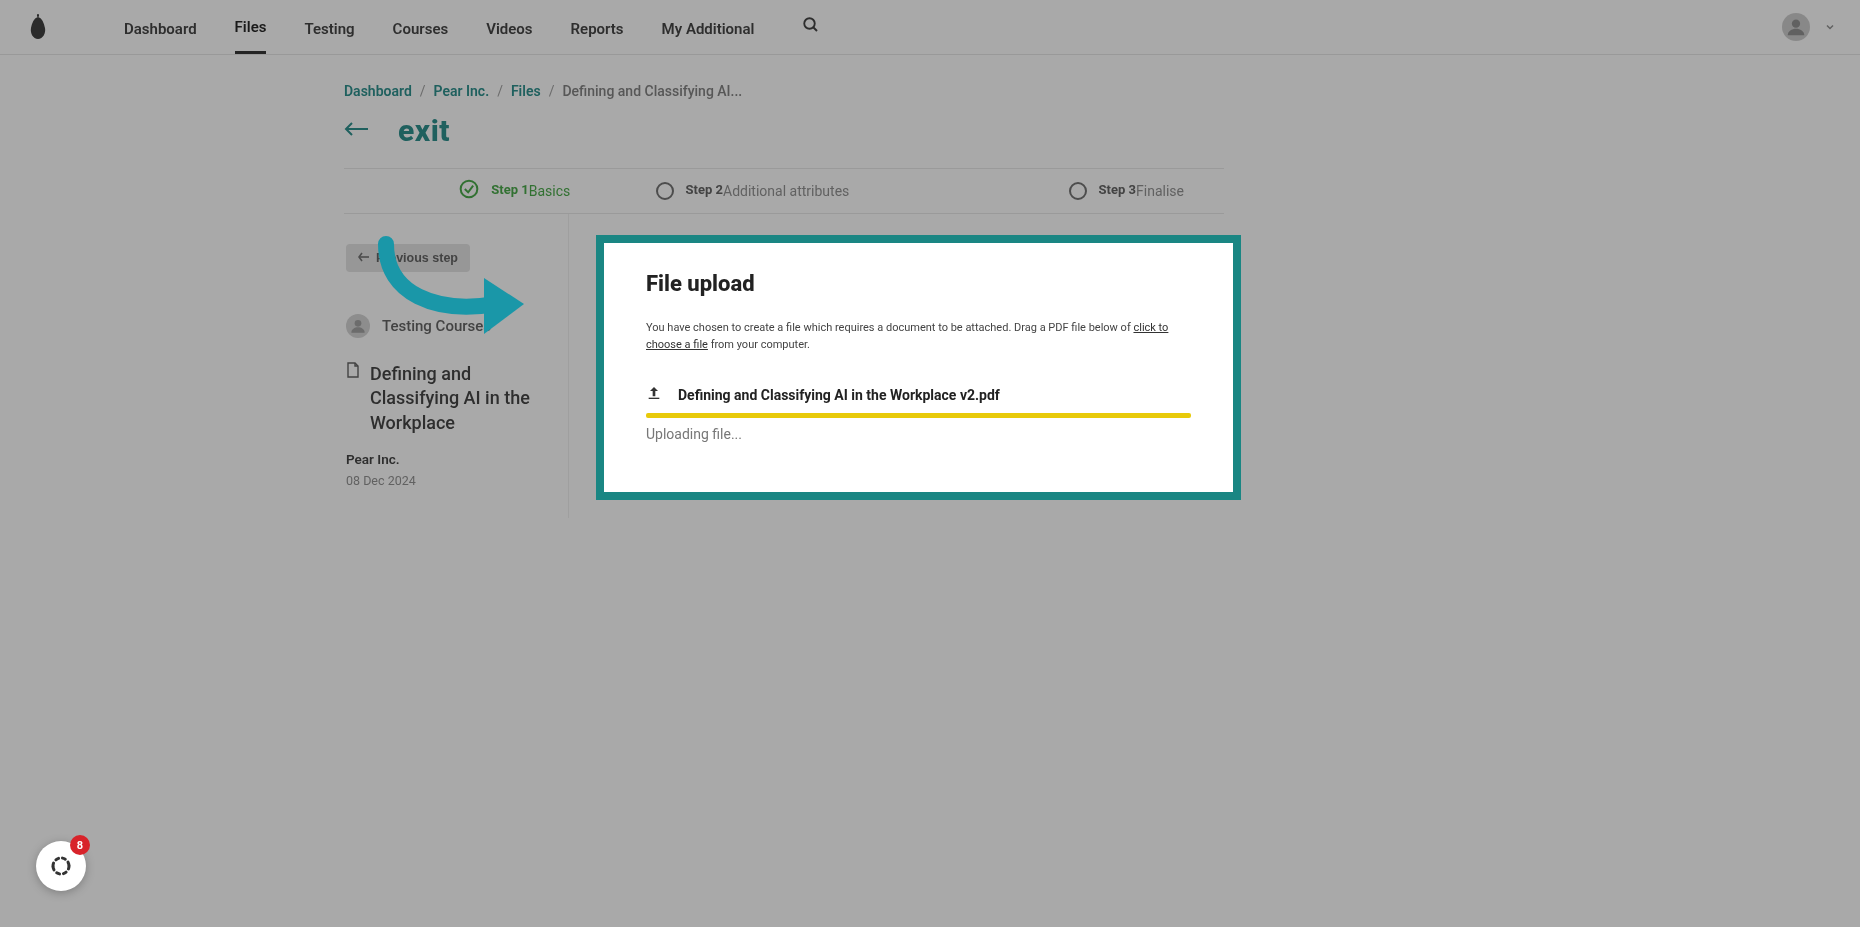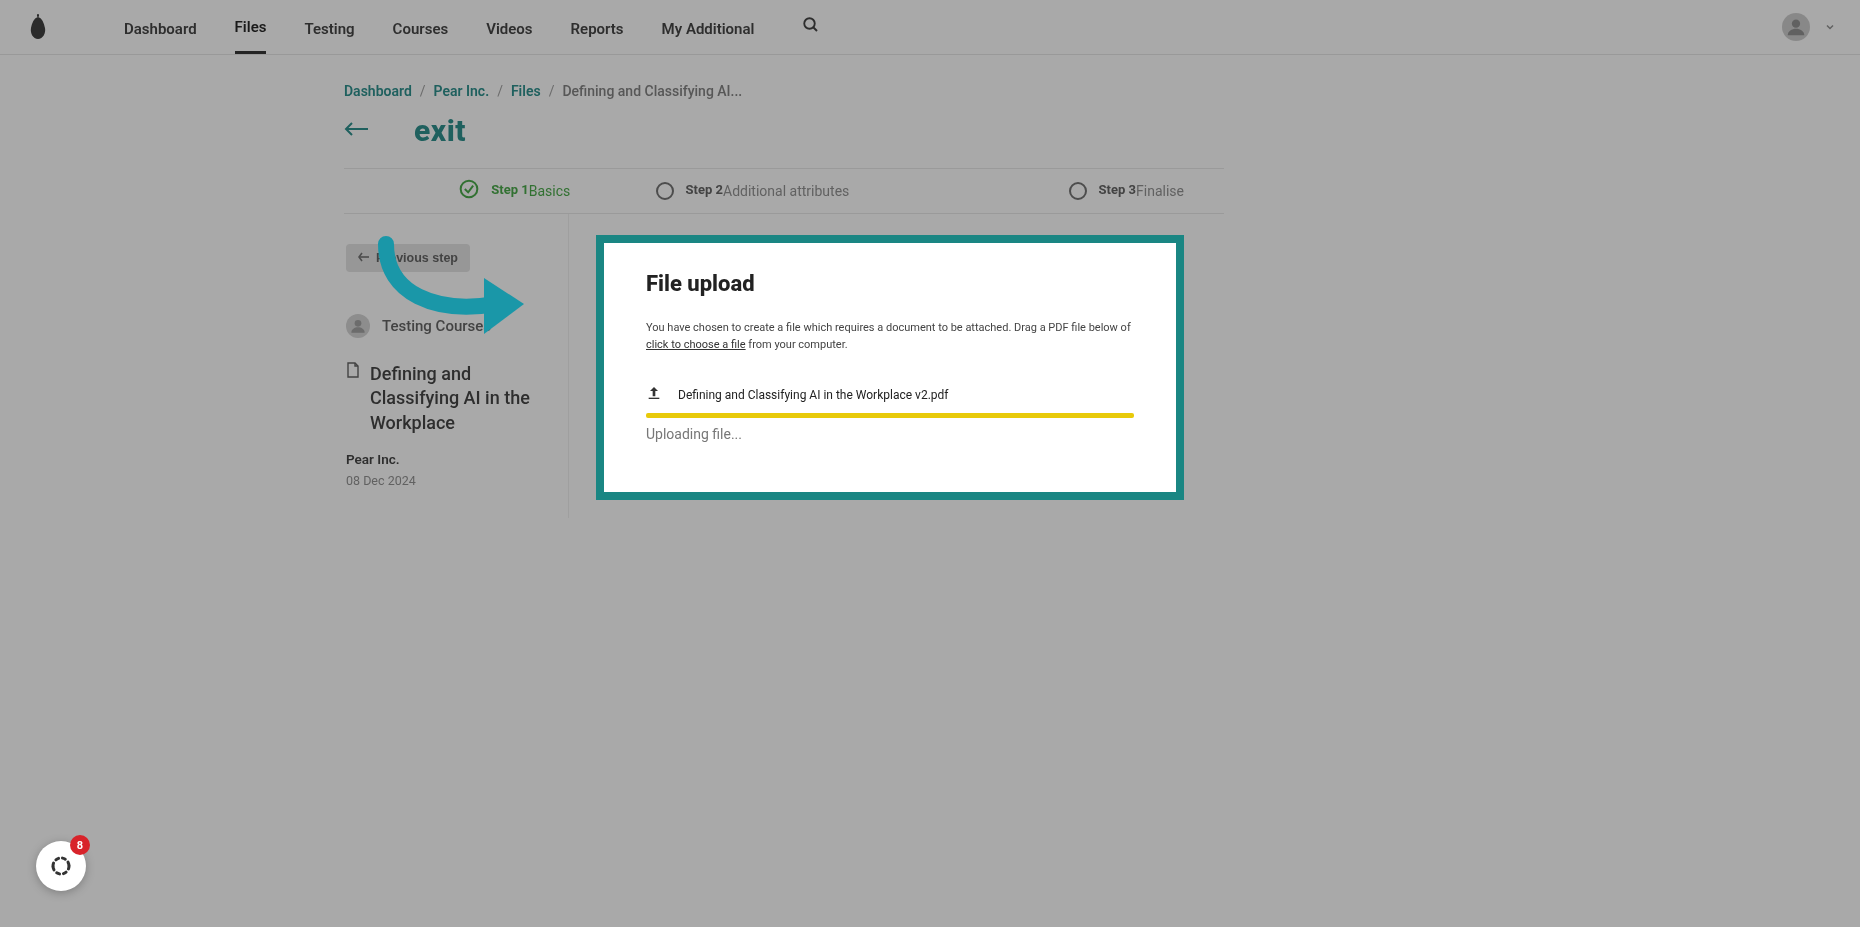--- a/index.html
+++ b/index.html
@@ -67,7 +67,7 @@
   .exit-row {
     display:flex;
     align-items:center;
-    gap:44px;
+    gap:28px;
     margin-top:14px;
     margin-bottom:20px;
   }

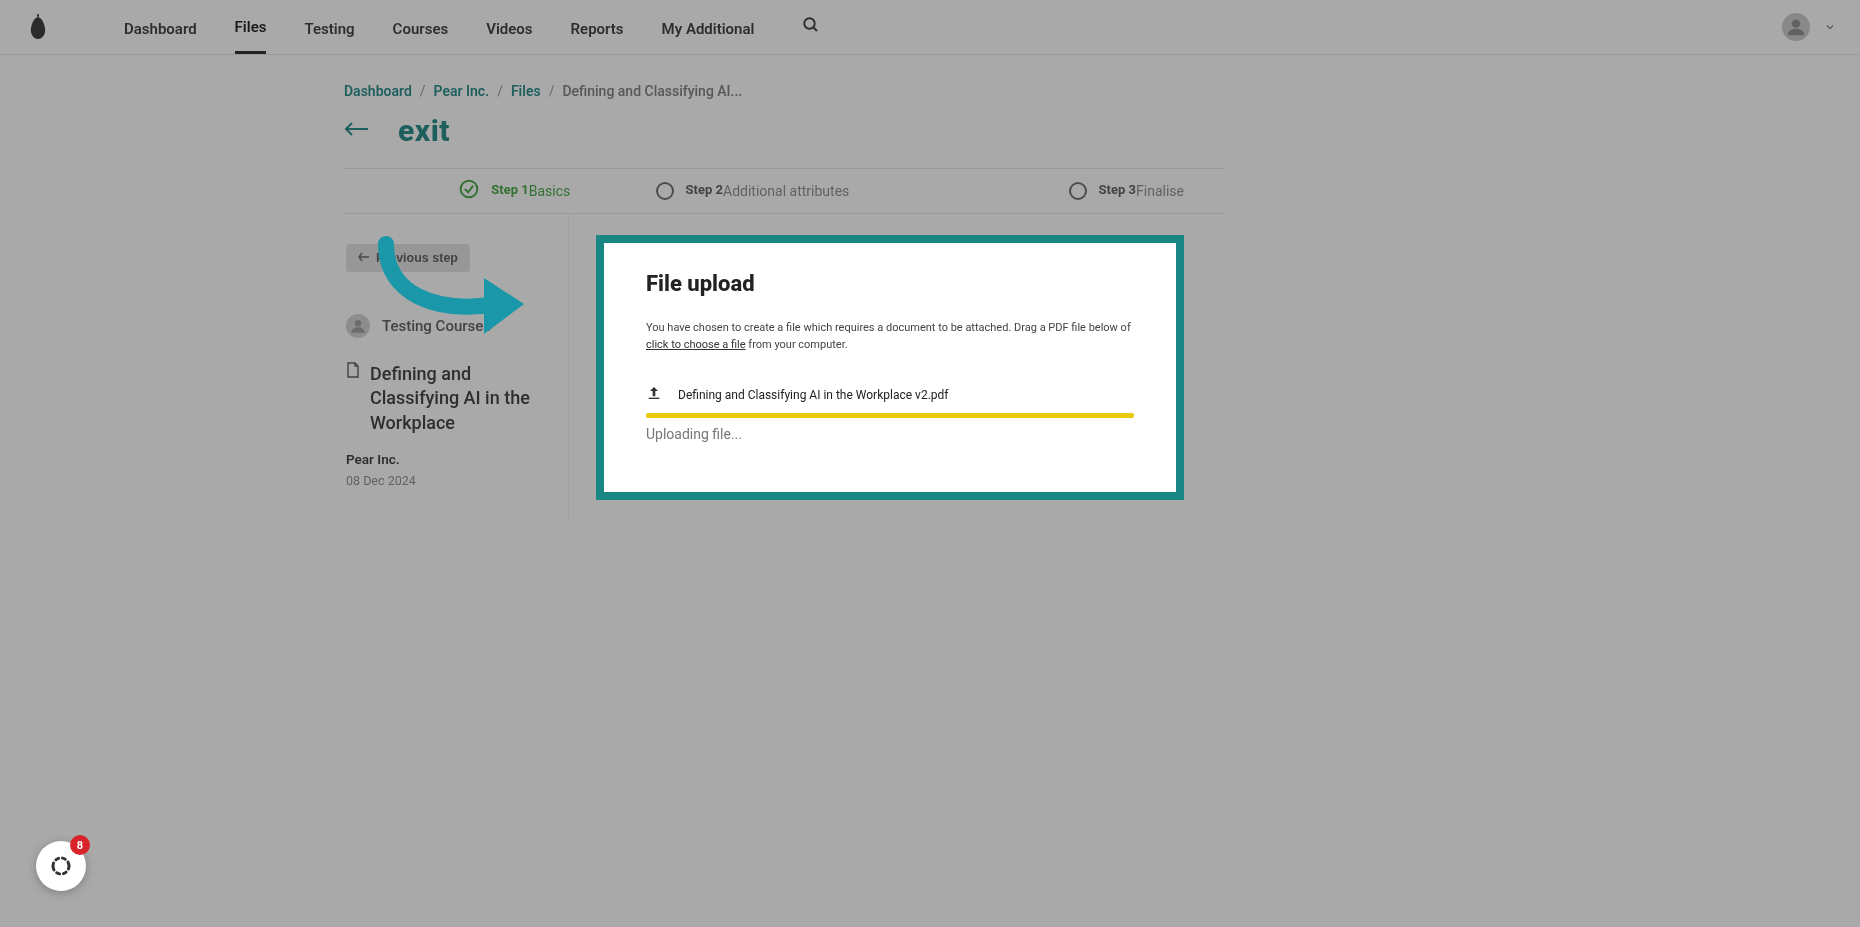--- a/index.html
+++ b/index.html
@@ -154,7 +154,7 @@
     position:absolute;
     top: 235px;
     left: 596px;
-    width:588px;
+    width:645px;
     border:8px solid #1a8683;
     background:#fff;
     padding:28px 42px 50px 42px;

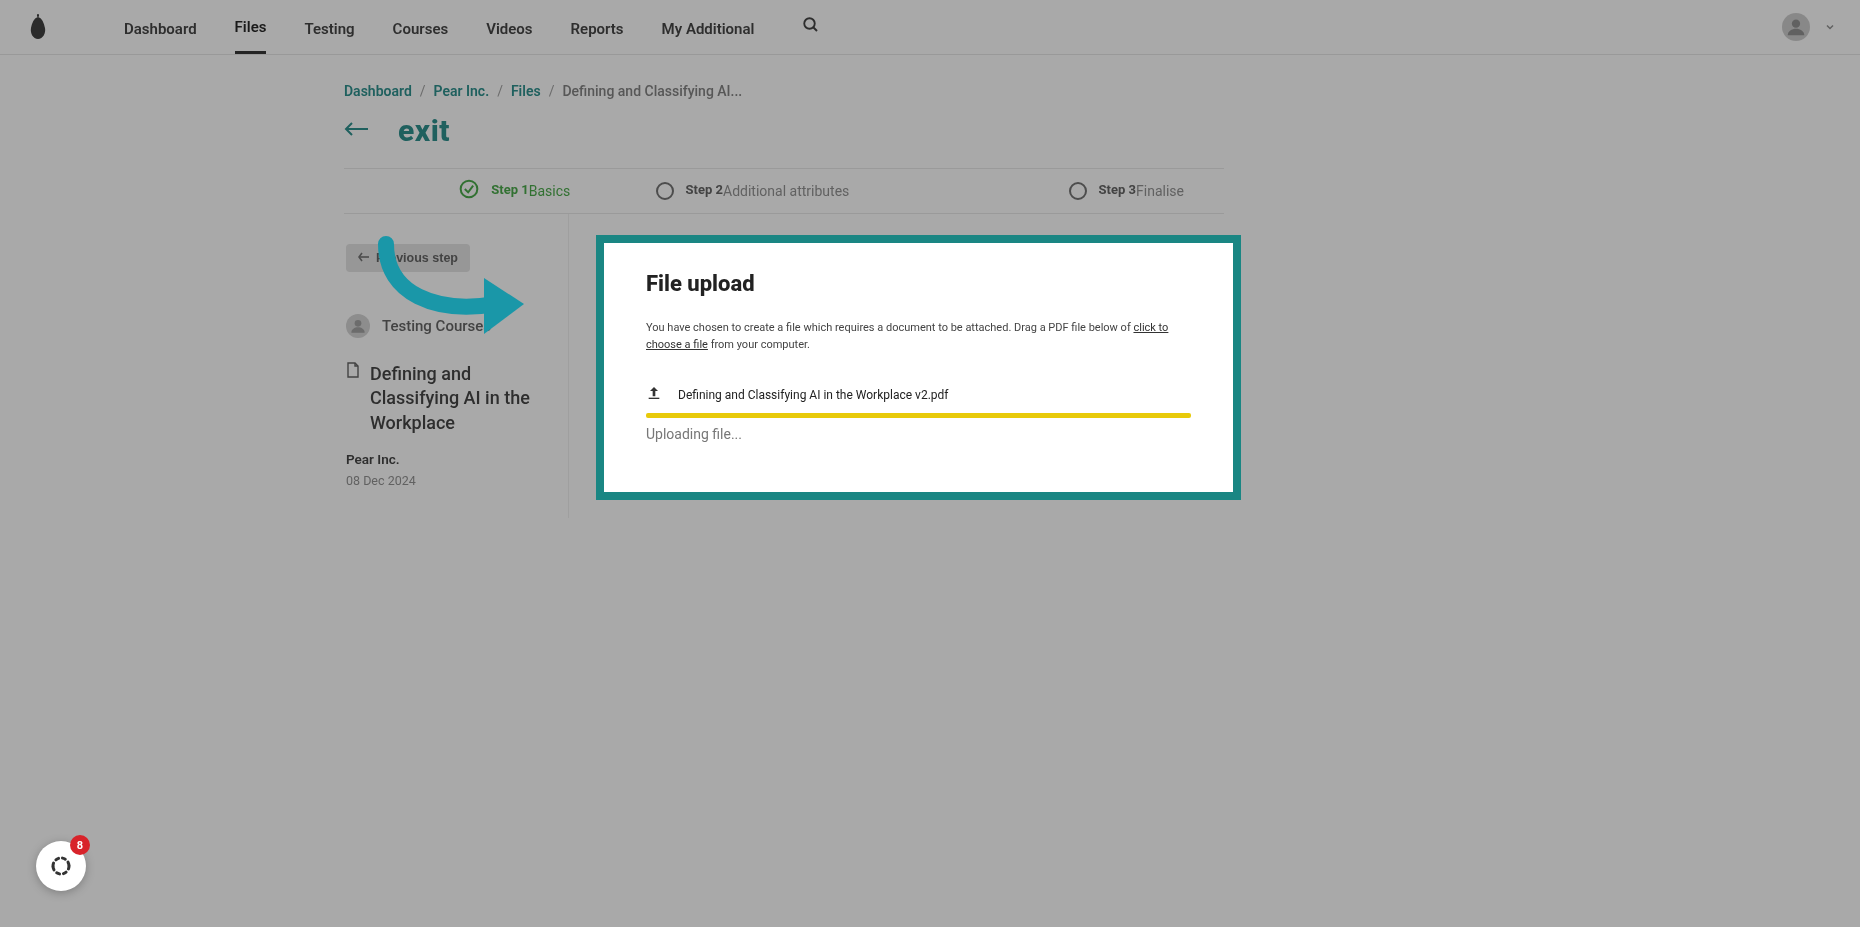--- a/index.html
+++ b/index.html
@@ -163,7 +163,7 @@
   .upload-desc { font-size:11px; color:#444; line-height:1.5; margin-bottom:32px; }
   .upload-desc .link { text-decoration:underline; color:#333; cursor:pointer; }
   .upload-file-row { display:flex; align-items:center; gap:16px; }
-  .upload-filename { font-size:12px; font-weight:400; color:#222; }
+  .upload-filename { font-size:14px; font-weight:700; color:#222; }
   .progress {
     height:5px;
     background:#e8ca0a;

